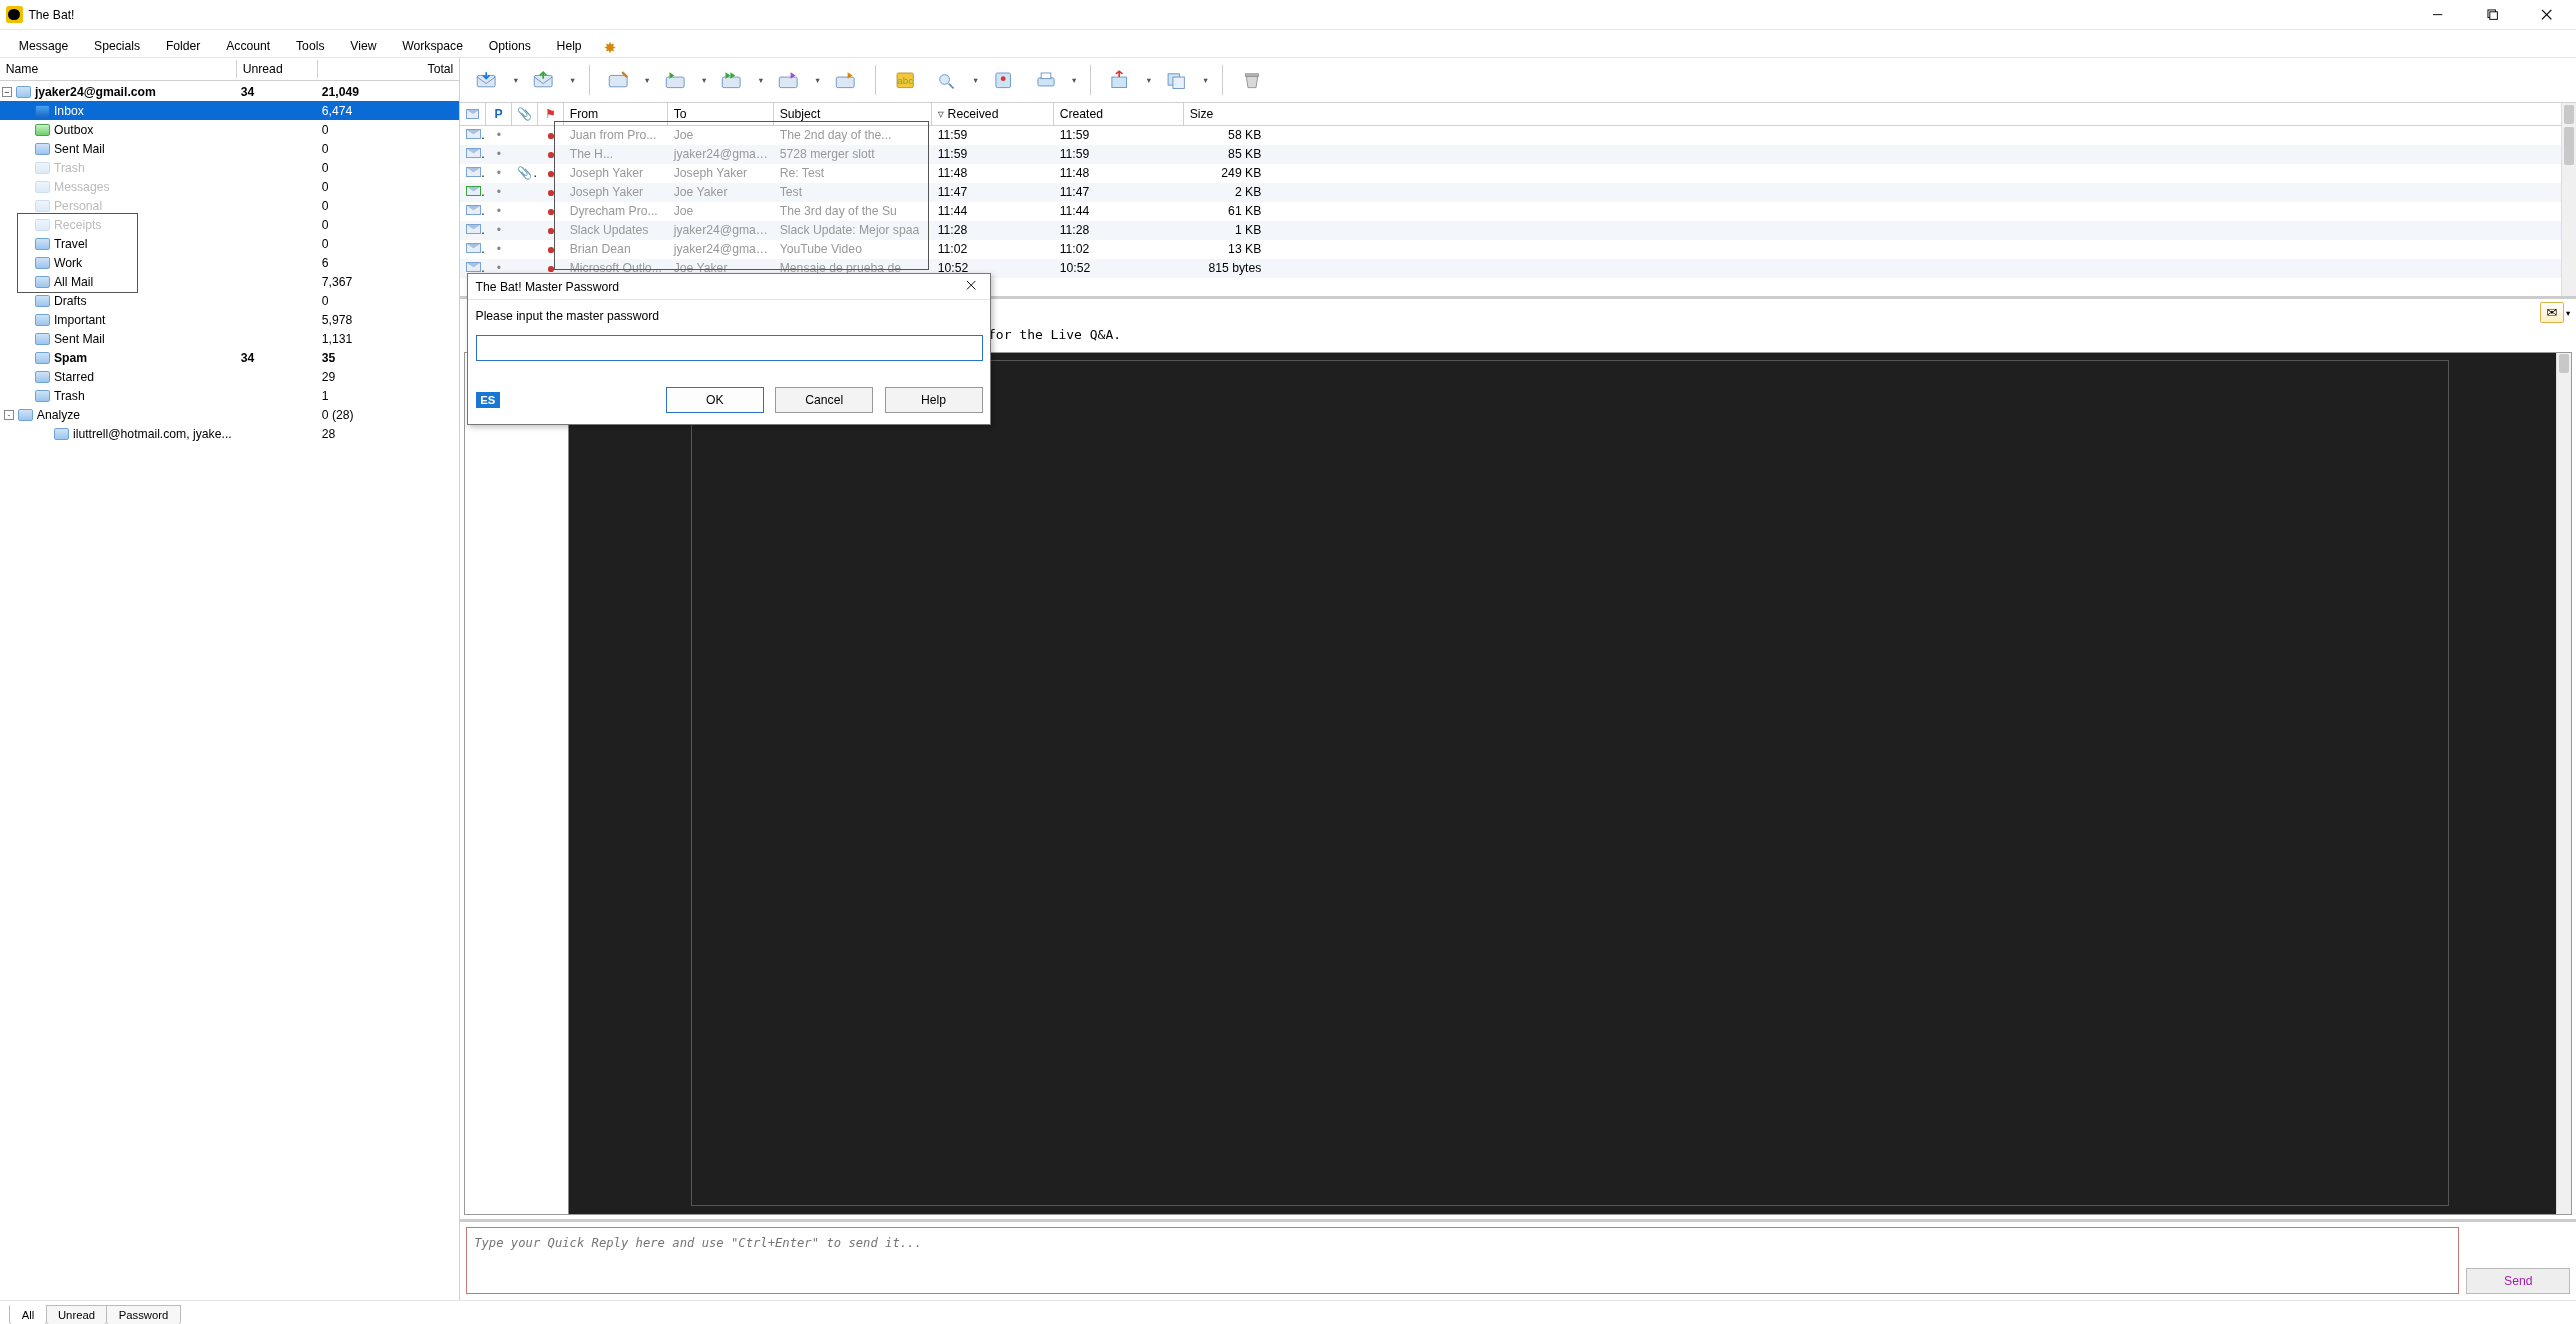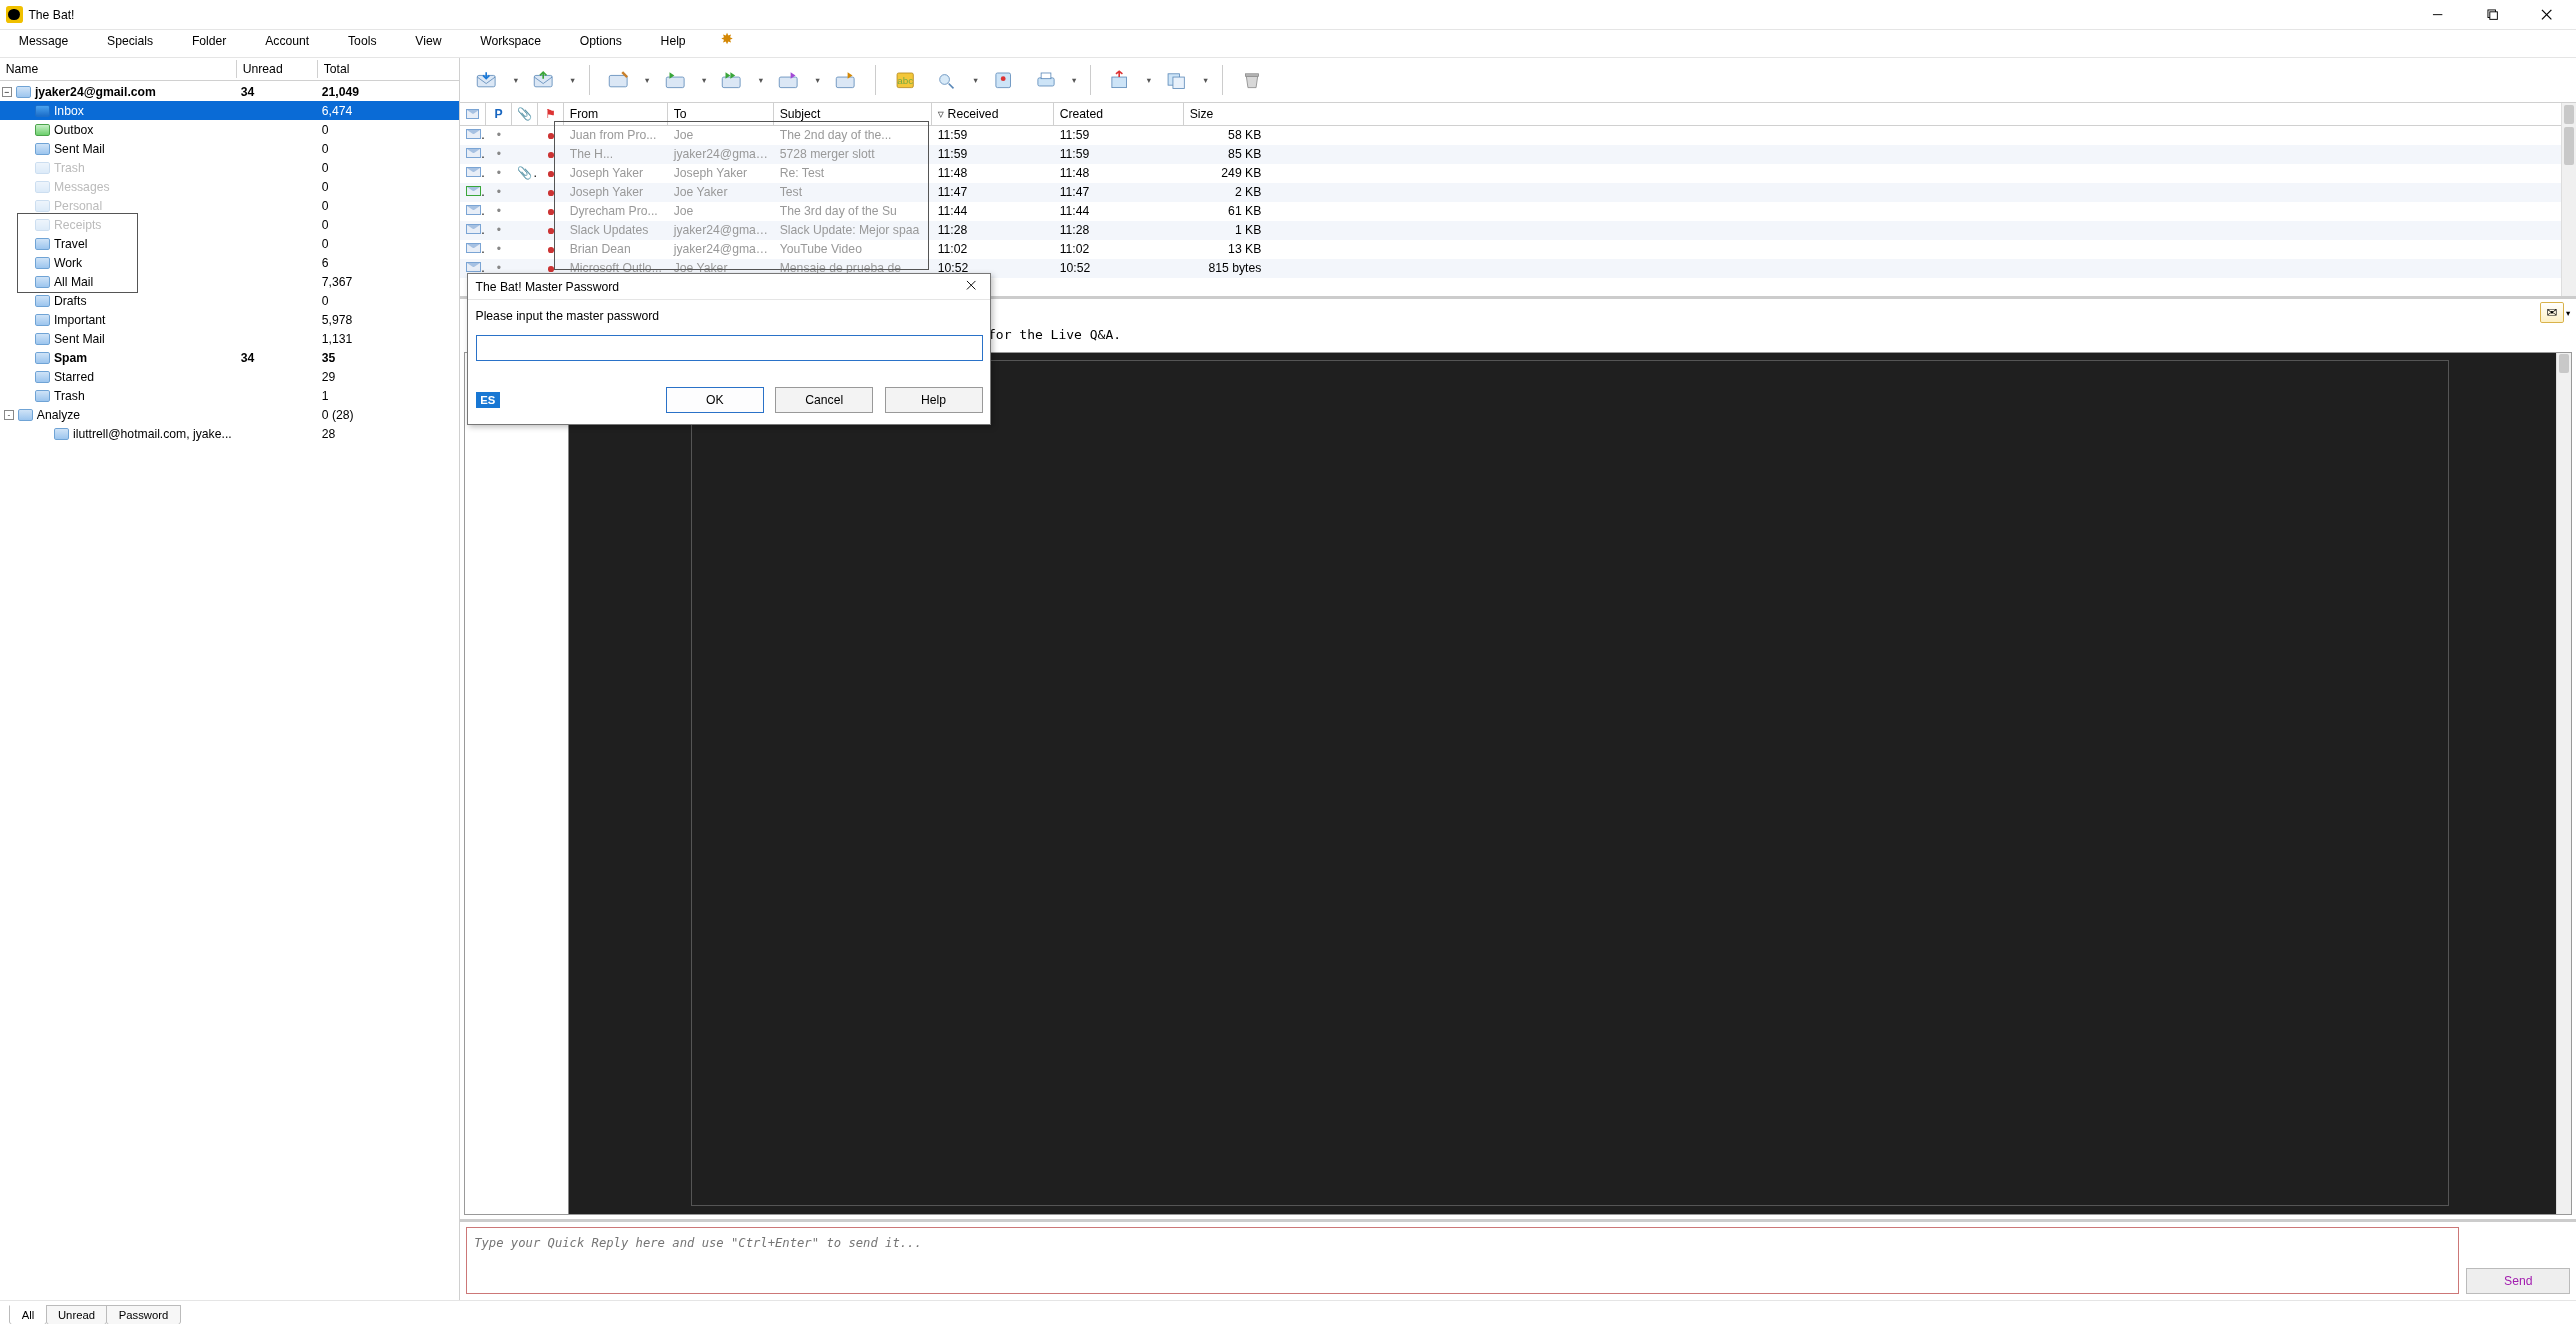--- a/index.html
+++ b/index.html
@@ -15,7 +15,7 @@
 .winbtn svg { width:11.3px; height:11.3px; }
 
 
-.menubar { height: 28px; display:flex; align-items:flex-start; padding: 0 9.4px; gap:20px; background:#fff; border-bottom:0.9px solid #e5e5e5;}
+.menubar { height: 28px; display:flex; align-items:flex-end; padding: 0 9.4px; gap:7px; background:#fff; border-bottom:0.9px solid #e5e5e5;}
 .menubar .mi { padding: 3.8px 9.4px; cursor:pointer; }
 .menubar .gear { color:#d48806; font-size:15px; padding:0 5.7px;}
 

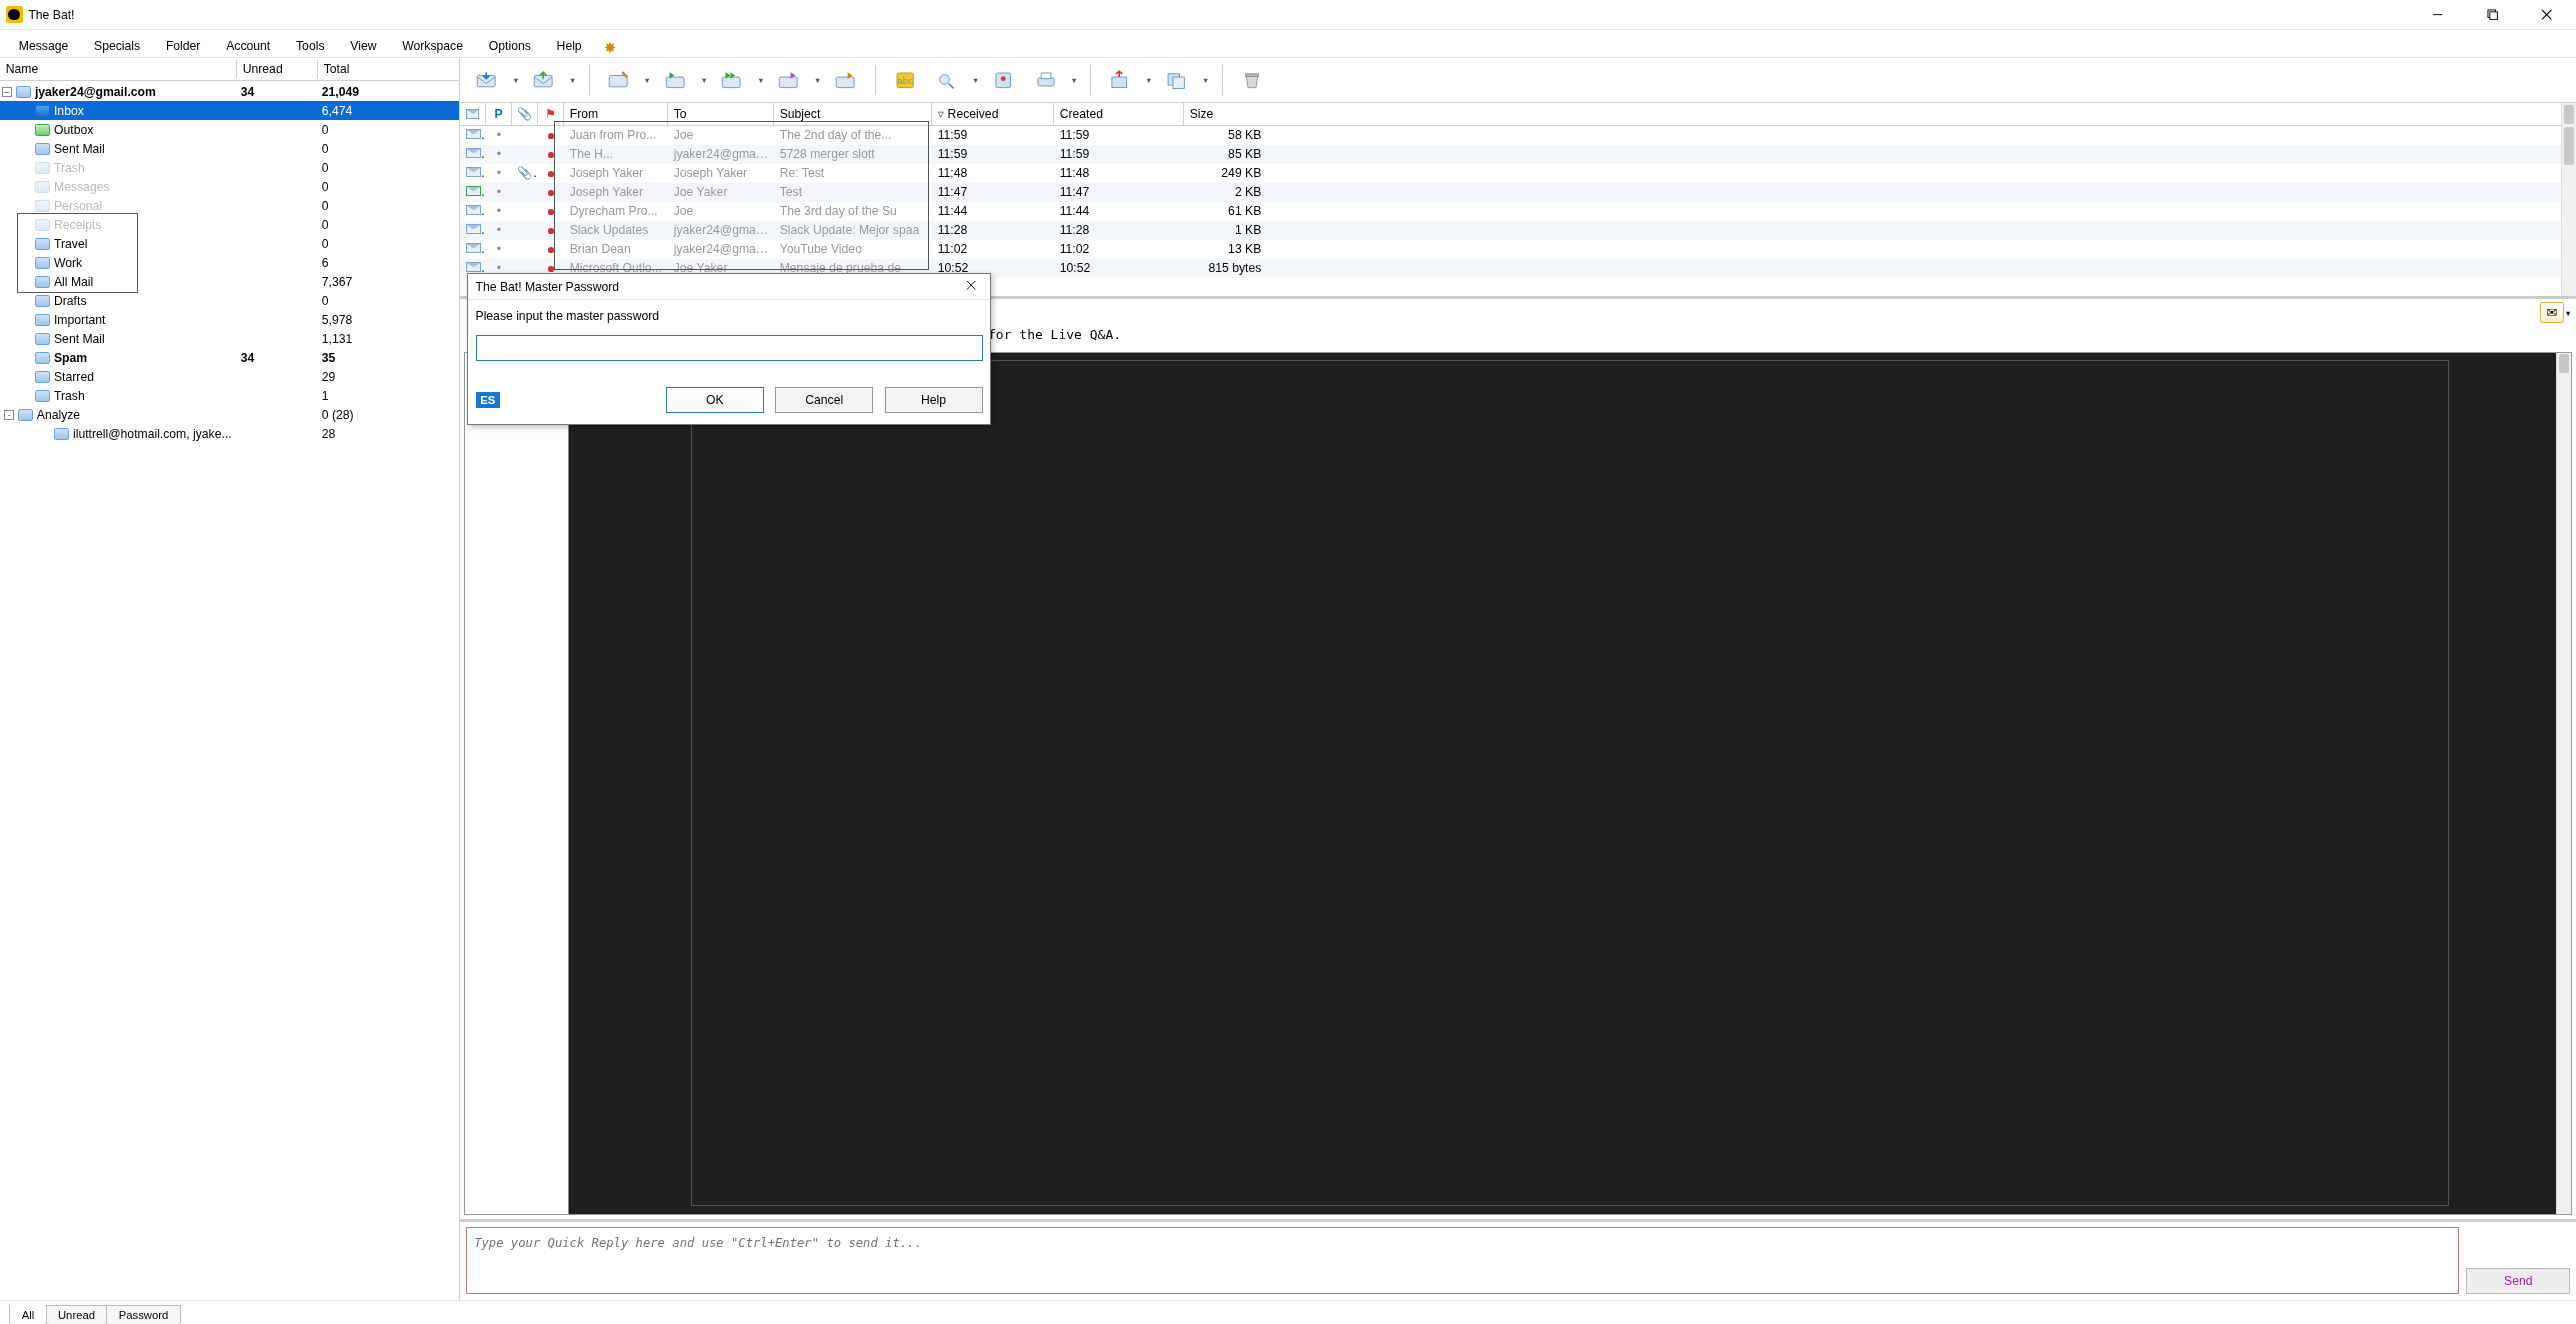--- a/index.html
+++ b/index.html
@@ -28,7 +28,7 @@
 .tree-header .col { padding:1.9px 5.7px; border-right:0.9px solid #d0d0d0;}
 .tree-header .col-name { width:237px;}
 .tree-header .col-unread{ width:81px;}
-.tree-header .col-total{ flex:1; border-right:none;}
+.tree-header .col-total{ flex:1; border-right:none;text-align:right;}
 .tree { flex:1; overflow:auto; padding-top:1.9px;}
 .trow { display:flex; align-items:center; height:19px; }
 .trow .lbl { display:flex; align-items:center; gap:3.8px; width:237px; padding-left:3.8px;}

